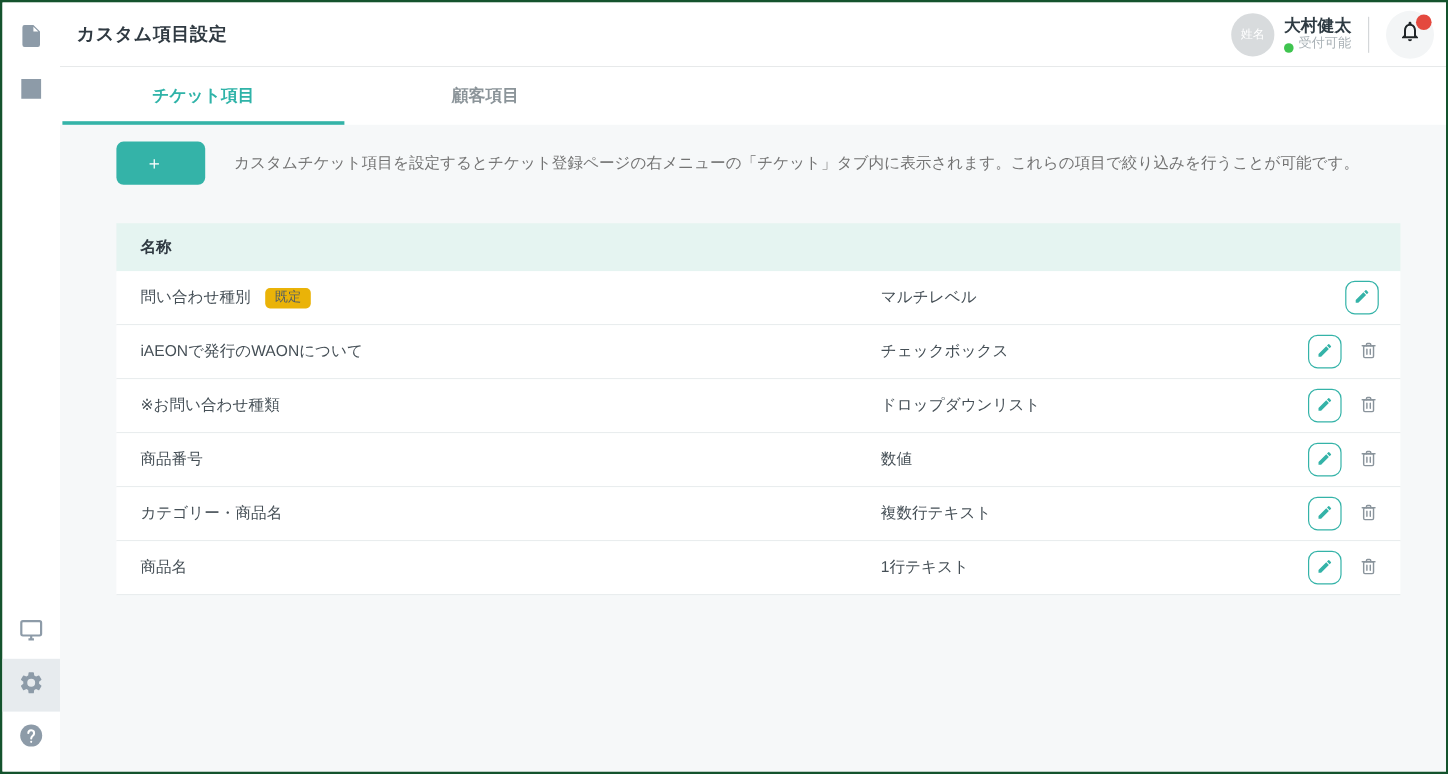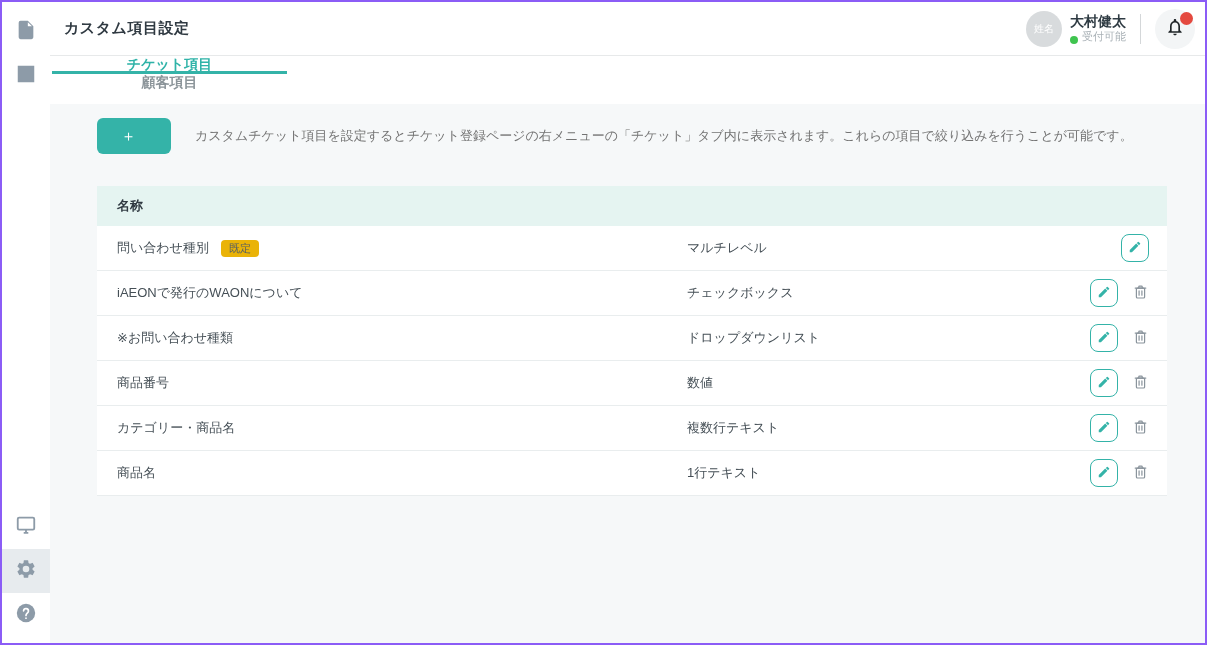--- a/index.html
+++ b/index.html
@@ -9,7 +9,7 @@
     background:#fff; color:#3c464d;
   }
   .frame {
-    width:1207px; height:645px; border:2px solid #8b5cf6;
+    width:1207px; height:645px; border:2px solid #14532d;
     display:flex; background:#fff; overflow:hidden;
   }
   

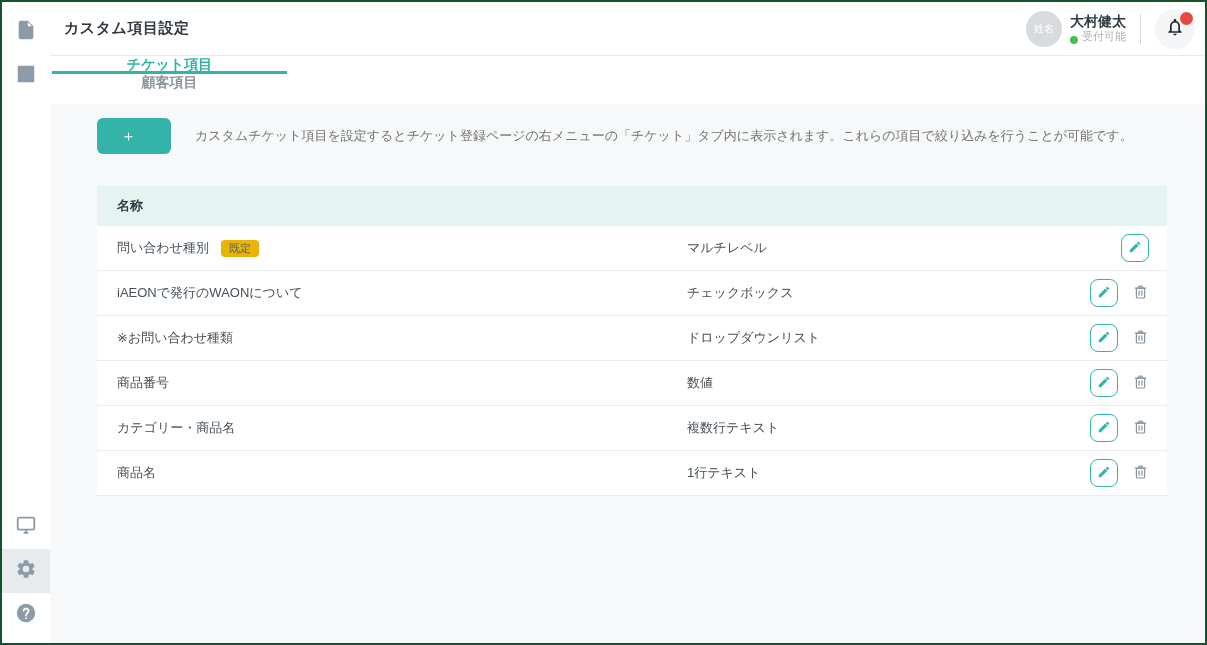--- a/index.html
+++ b/index.html
@@ -54,7 +54,7 @@
     border-radius:50%; background:#e4493f;
   }
   
-  .tabbar { height:48px; background:#fff; display:flex; padding-left:2px; flex-shrink:0;flex-direction:column; }
+  .tabbar { height:48px; background:#fff; display:flex; padding-left:2px; flex-shrink:0; }
   .tab {
     width:235px; display:flex; align-items:center; justify-content:center;
     font-size:14px; color:#8b9499; cursor:pointer; position:relative; font-weight:bold;

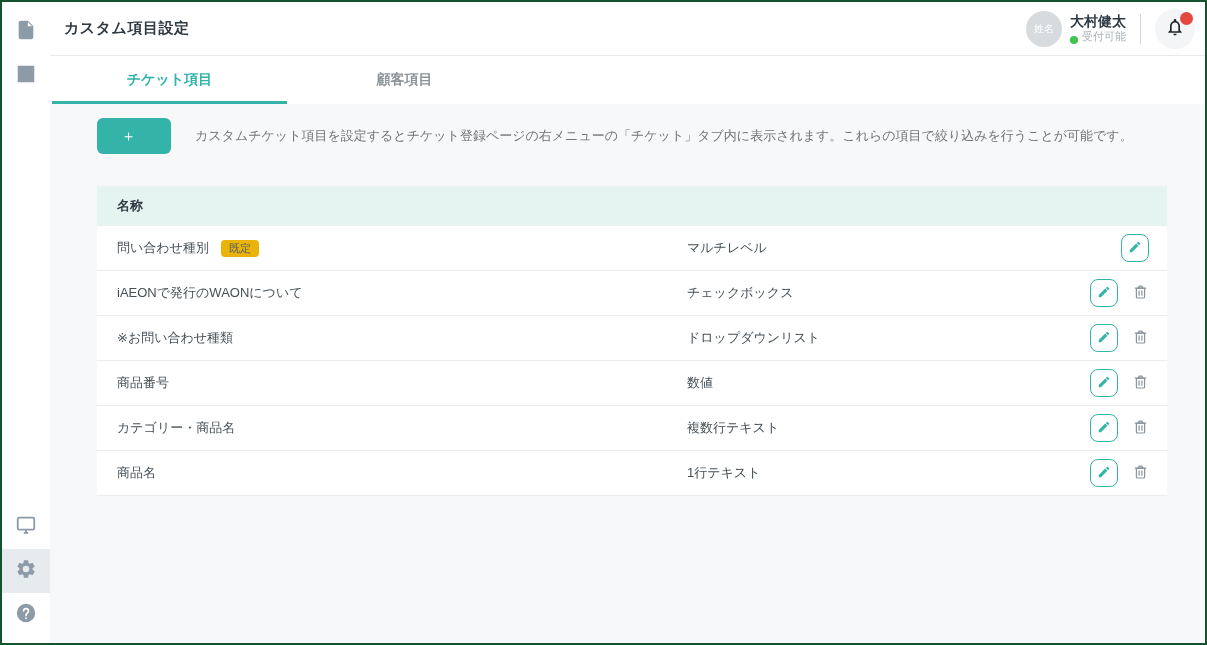--- a/index.html
+++ b/index.html
@@ -82,7 +82,7 @@
   }
   .t-row {
     height:45px; background:#fff; display:flex; align-items:center;
-    border-bottom:1px solid #e9edee; font-size:13px; color:#454f56;
+    border-bottom:1px solid #e9edee; font-size:13px; color:#454f56;gap:47px;
   }
   .c-name { width:590px; padding-left:20px; display:flex; align-items:center; }
   .c-type { flex:1; }

